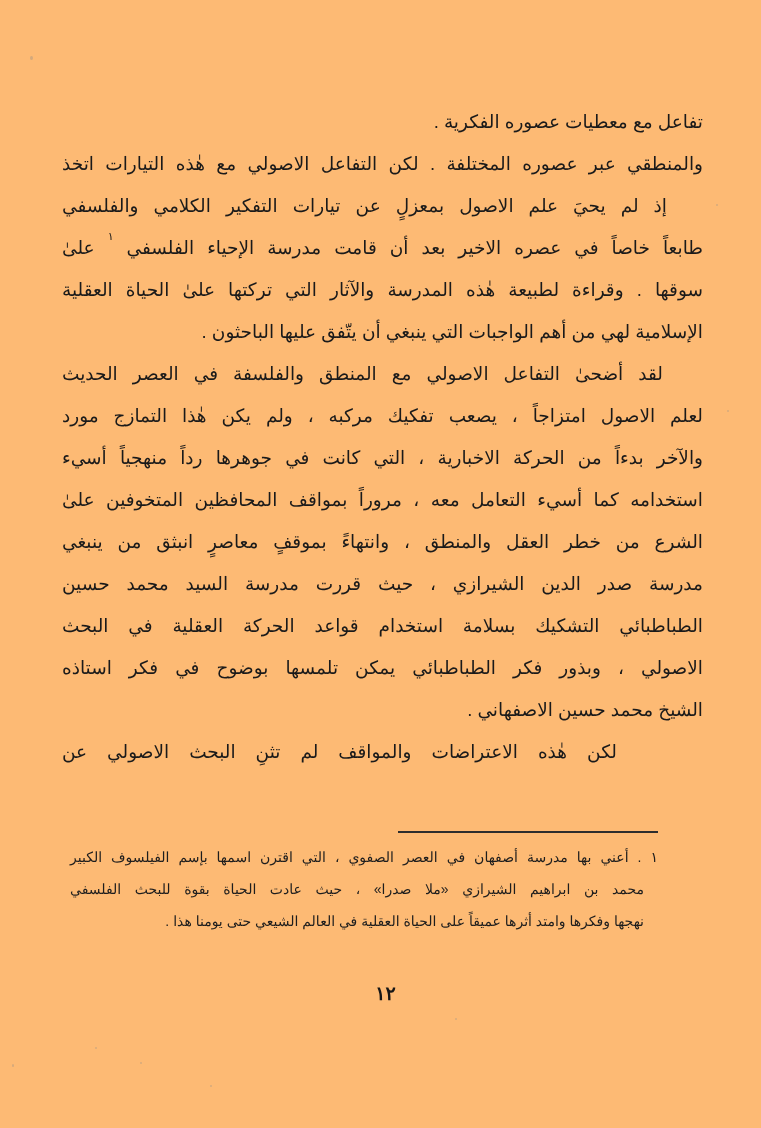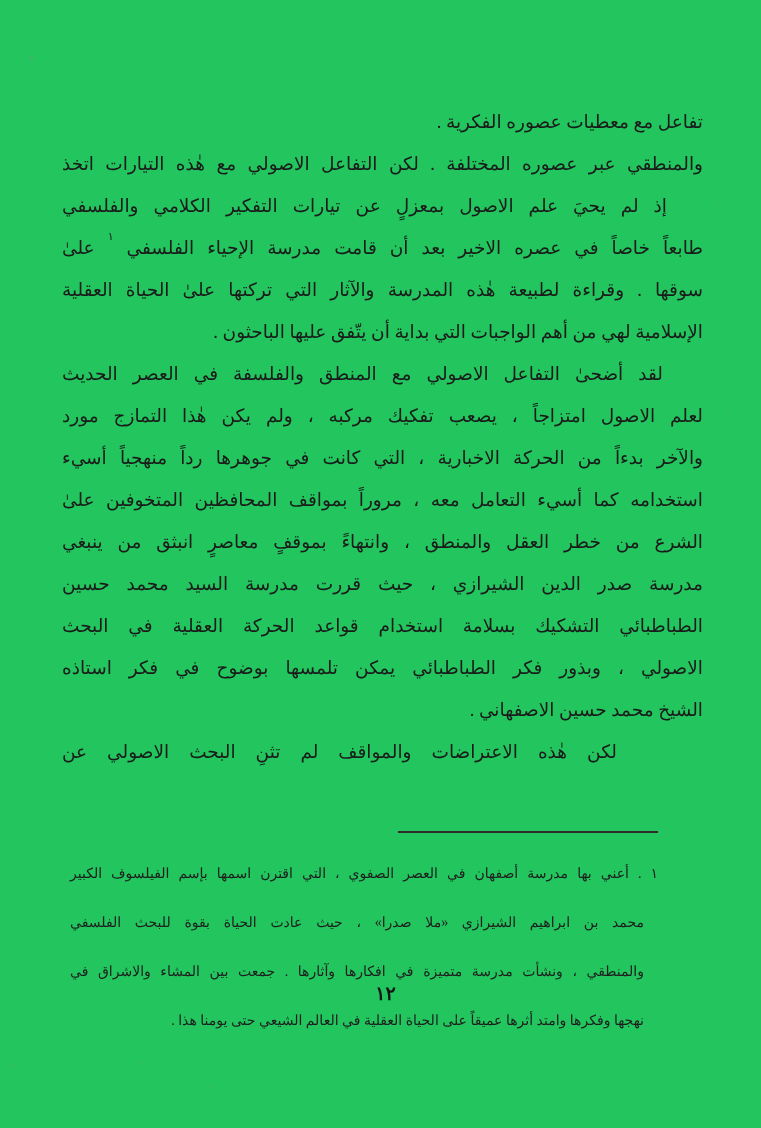--- a/index.html
+++ b/index.html
@@ -11,9 +11,9 @@
     position: relative;
     width: 761px;
     height: 1128px;
-    background: #22c55e;
+    background: #fdba74;
     overflow: hidden;
-    font-family: Liberation Serif, serif;
+    font-family: Liberation Sans, sans-serif;
     color: #1a1a1a;
   }
   

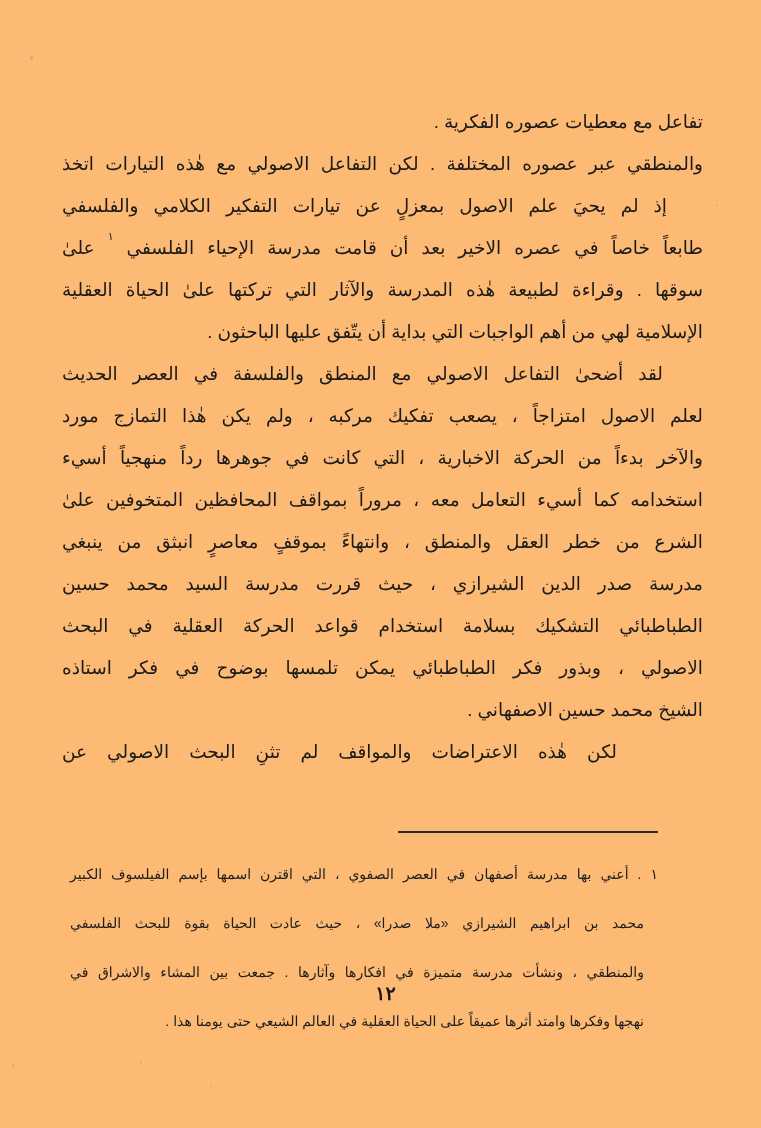--- a/index.html
+++ b/index.html
@@ -112,7 +112,7 @@
       <span>علىٰ</span>
     </div>
     <div class="ln">سوقها . وقراءة لطبيعة هٰذه المدرسة والآثار التي تركتها علىٰ الحياة العقلية</div>
-    <div class="ln end">الإسلامية لهي من أهم الواجبات التي بداية أن يتّفق عليها الباحثون .</div>
+    <div class="ln end">الإسلامية لهي من أهم الواجبات التي ينبغي أن يتّفق عليها الباحثون .</div>
     <div class="ln ind-md">لقد أضحىٰ التفاعل الاصولي مع المنطق والفلسفة في العصر الحديث</div>
     <div class="ln">لعلم الاصول امتزاجاً ، يصعب تفكيك مركبه ، ولم يكن هٰذا التمازج مورد</div>
     <div class="ln">والآخر بدءاً من الحركة الاخبارية ، التي كانت في جوهرها رداً منهجياً أسيء</div>

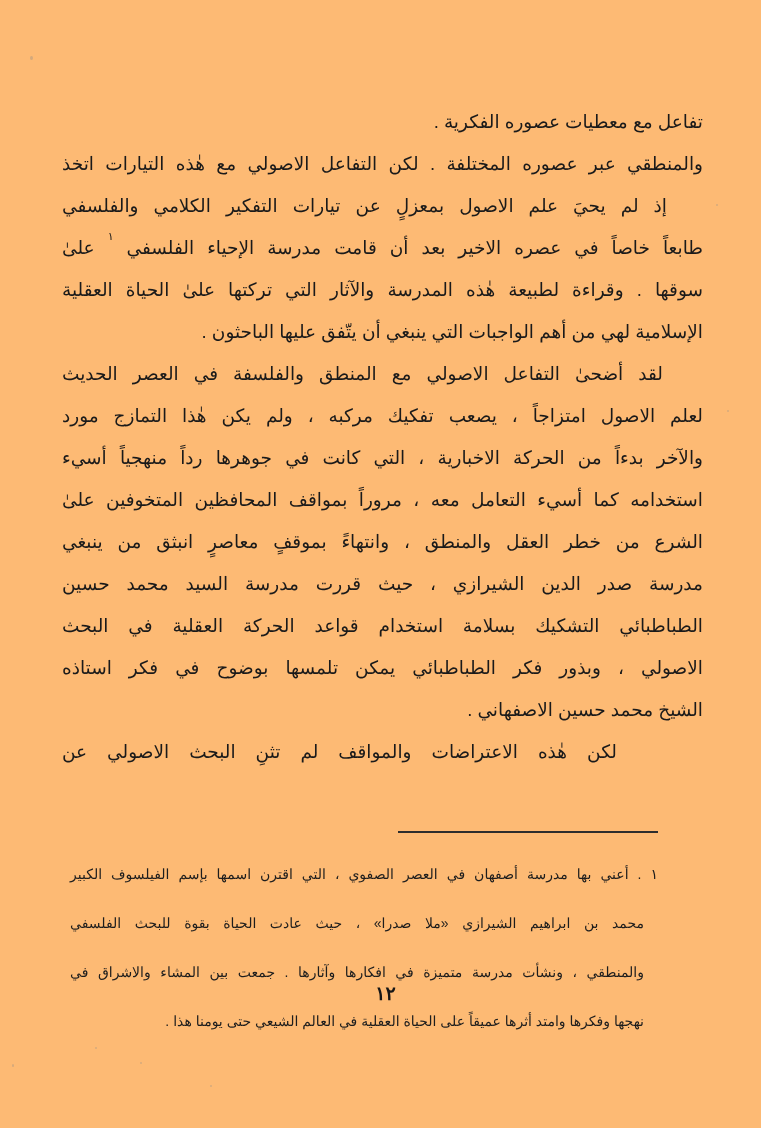--- a/index.html
+++ b/index.html
@@ -71,7 +71,6 @@
     text-align: justify;
     text-align-last: justify;
     text-justify: inter-word;
-    margin-top: 17px;
   }
   .fn-ln.cont { padding-right: 14px; }
   .fn-ln.end {

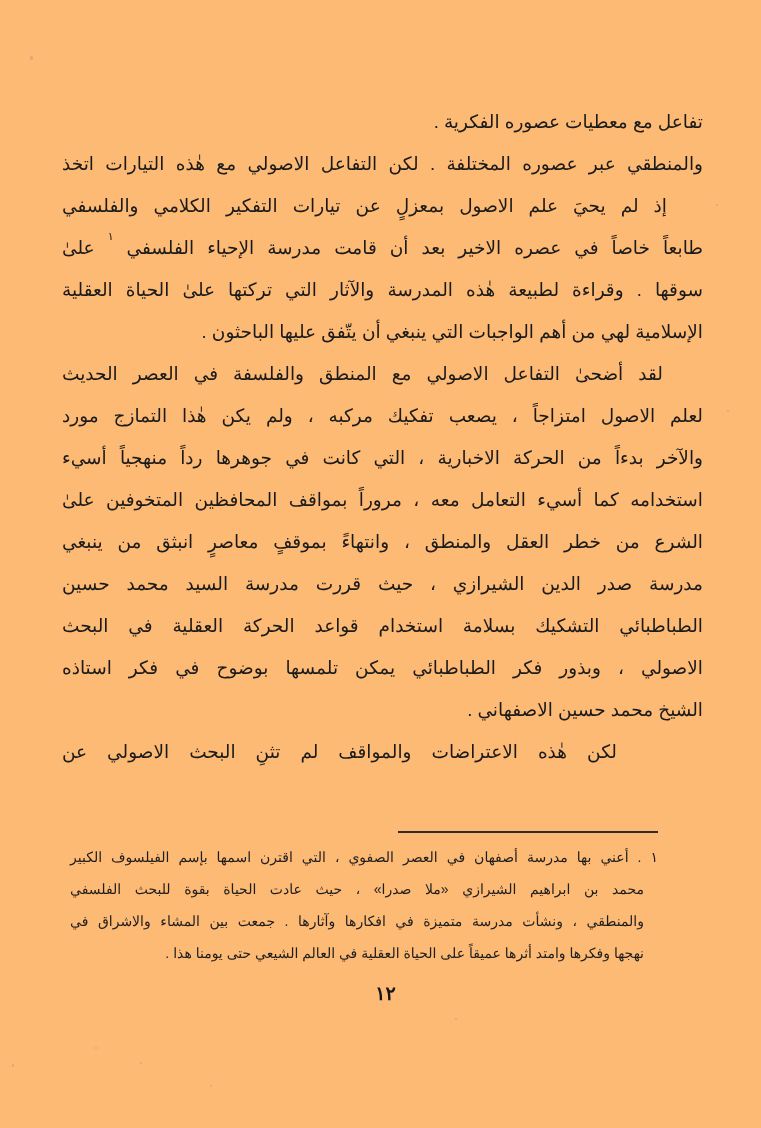--- a/index.html
+++ b/index.html
@@ -129,7 +129,6 @@
   <section class="footnote">
     <div class="fn-ln">١ . أعني بها مدرسة أصفهان في العصر الصفوي ، التي اقترن اسمها بإسم الفيلسوف الكبير</div>
     <div class="fn-ln cont">محمد بن ابراهيم الشيرازي «ملا صدرا» ، حيث عادت الحياة بقوة للبحث الفلسفي</div>
-    <div class="fn-ln cont">والمنطقي ، ونشأت مدرسة متميزة في افكارها وآثارها . جمعت بين المشاء والاشراق في</div>
     <div class="fn-ln cont end">نهجها وفكرها وامتد أثرها عميقاً على الحياة العقلية في العالم الشيعي حتى يومنا هذا .</div>
   </section>
 

